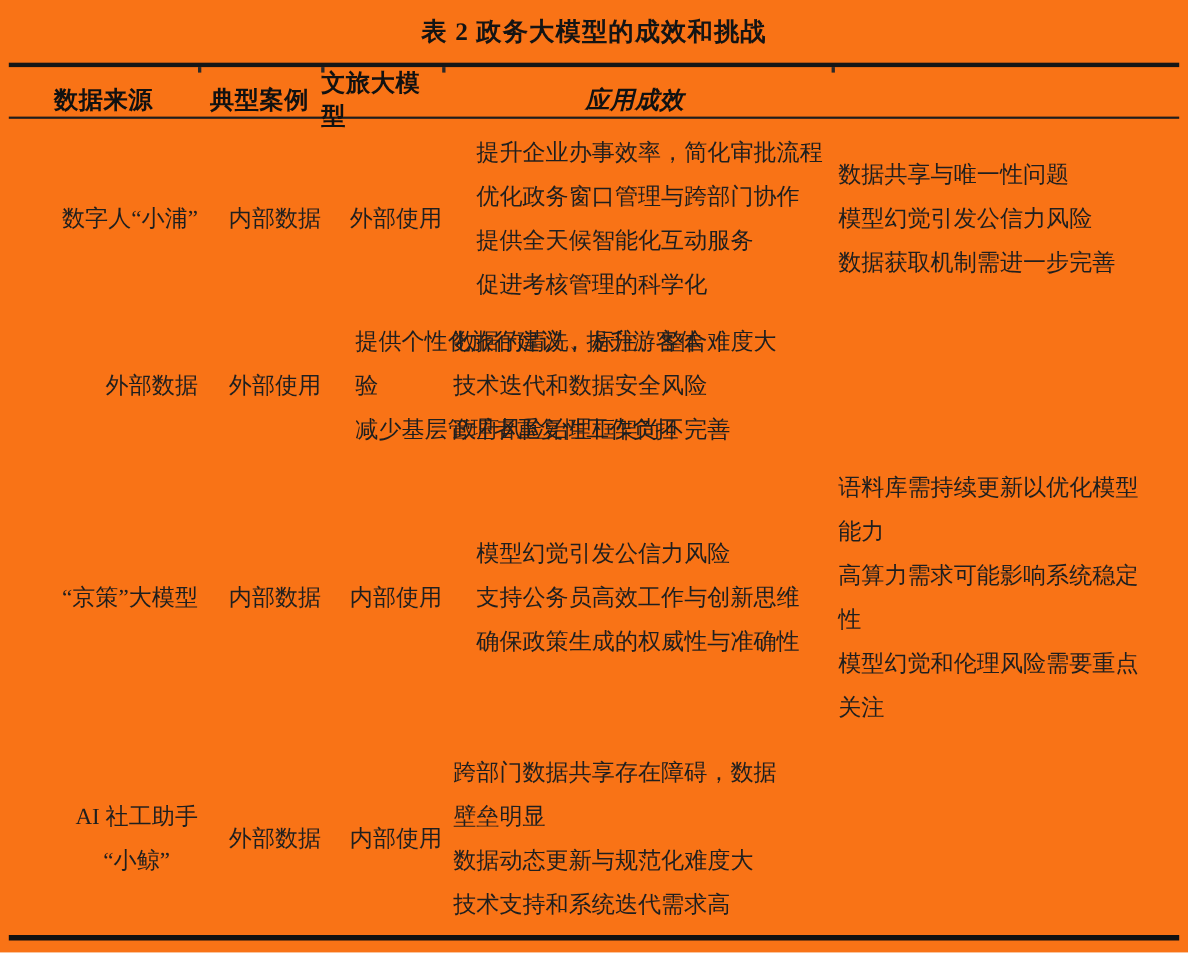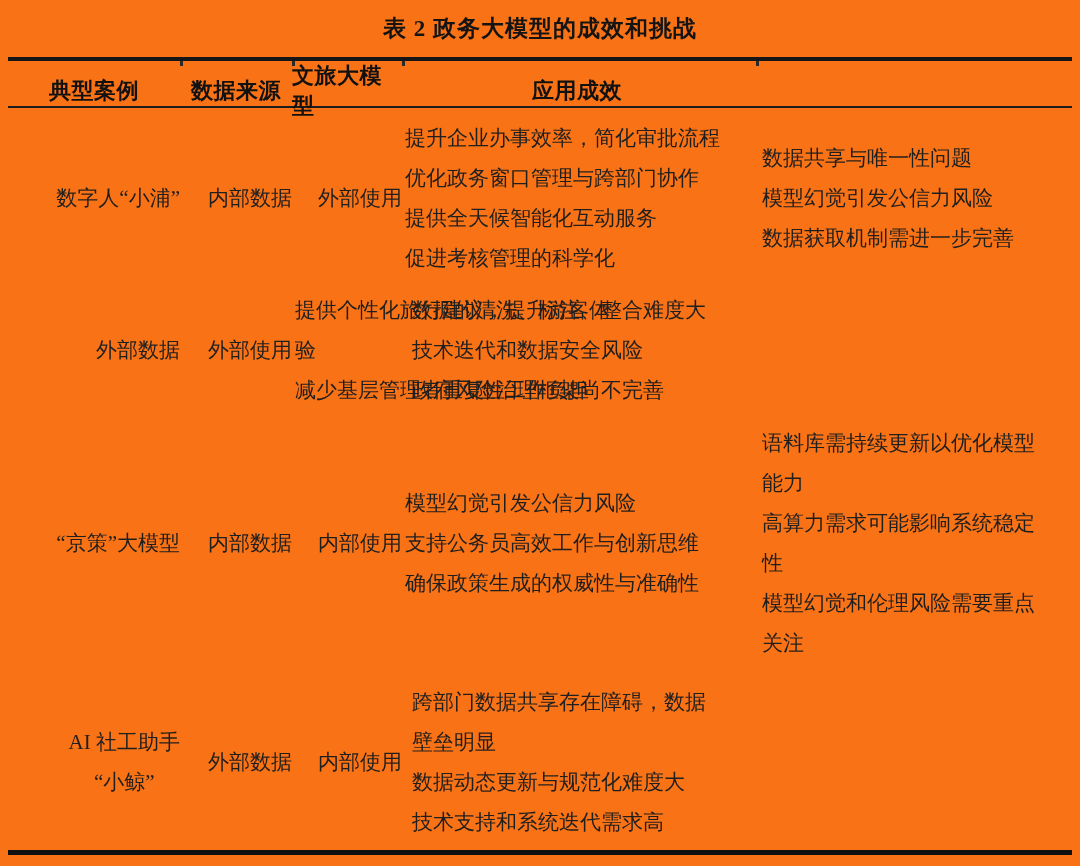--- a/index.html
+++ b/index.html
@@ -114,8 +114,8 @@
     </div>
 
     <div class="grid-row header-row">
+      <div class="header-cell h2">数据来源</div>
       <div class="header-cell h1">典型案例</div>
-      <div class="header-cell h2">数据来源</div>
       <div class="header-cell h3">文旅大模型</div>
       <div class="header-cell h4">应用成效</div>
     </div>

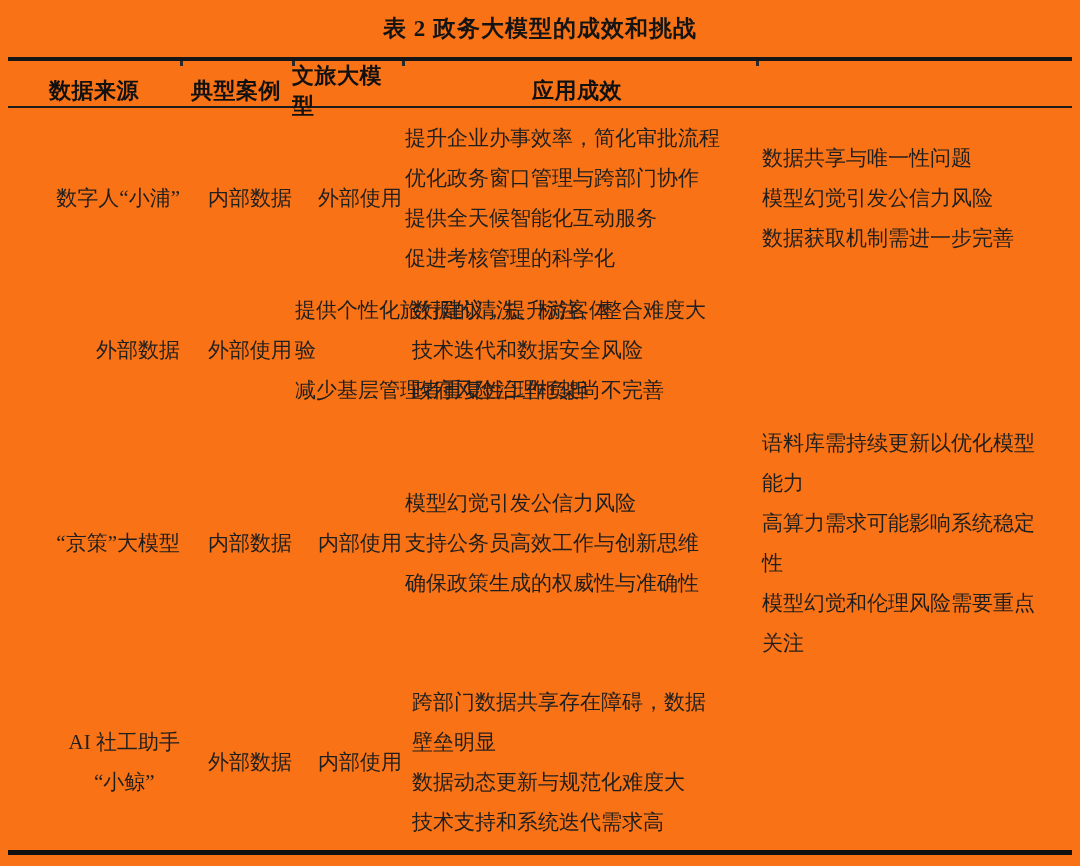--- a/index.html
+++ b/index.html
@@ -74,6 +74,7 @@
   }
   .header-cell.h4, .header-cell.h5 {
     justify-content: center;
+    font-style: italic;
   }
   .body-row.r1 { height: 179px; }
   .body-row.r2 { height: 125px; }

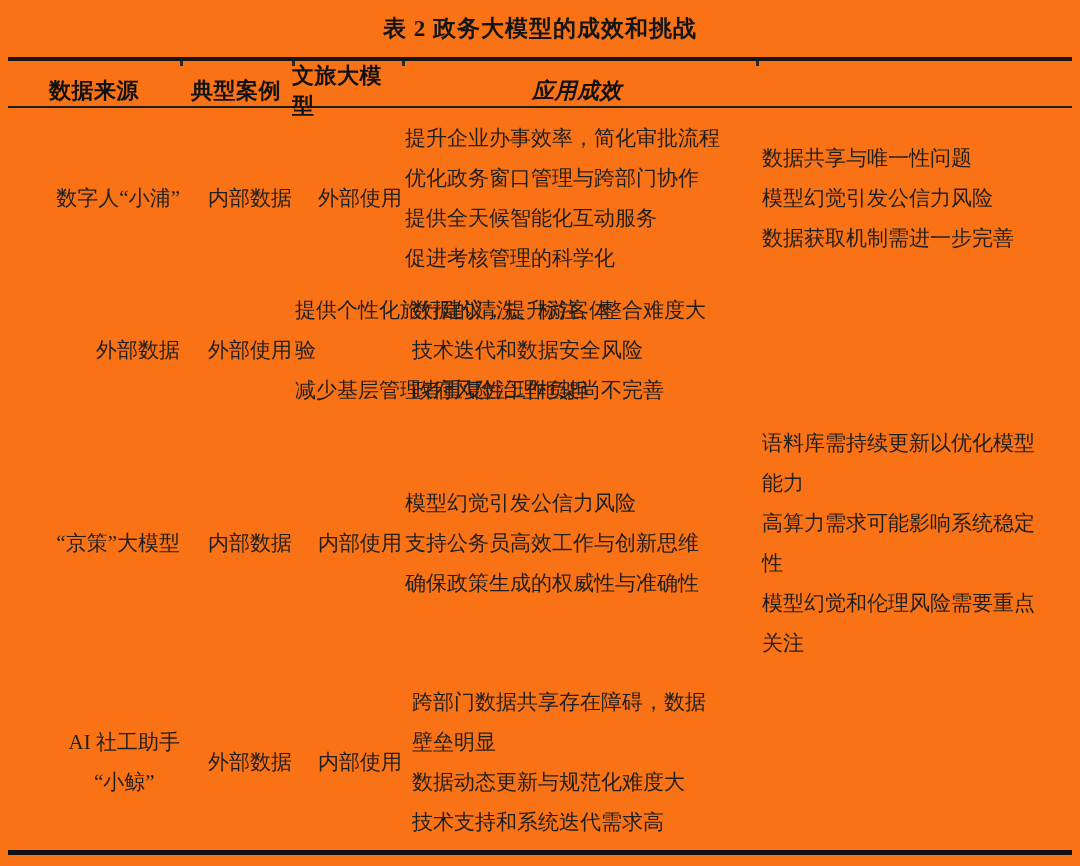--- a/index.html
+++ b/index.html
@@ -89,7 +89,7 @@
   .cell.center {
     justify-content: flex-end;
   }
-  .cell.c4 { padding-left: 3px; }
+  .cell.c4 { padding-left: 3px; margin-left: 28px; }
   .cell.c5 { padding-left: 10px; }
   .cell-text {
     white-space: pre;

